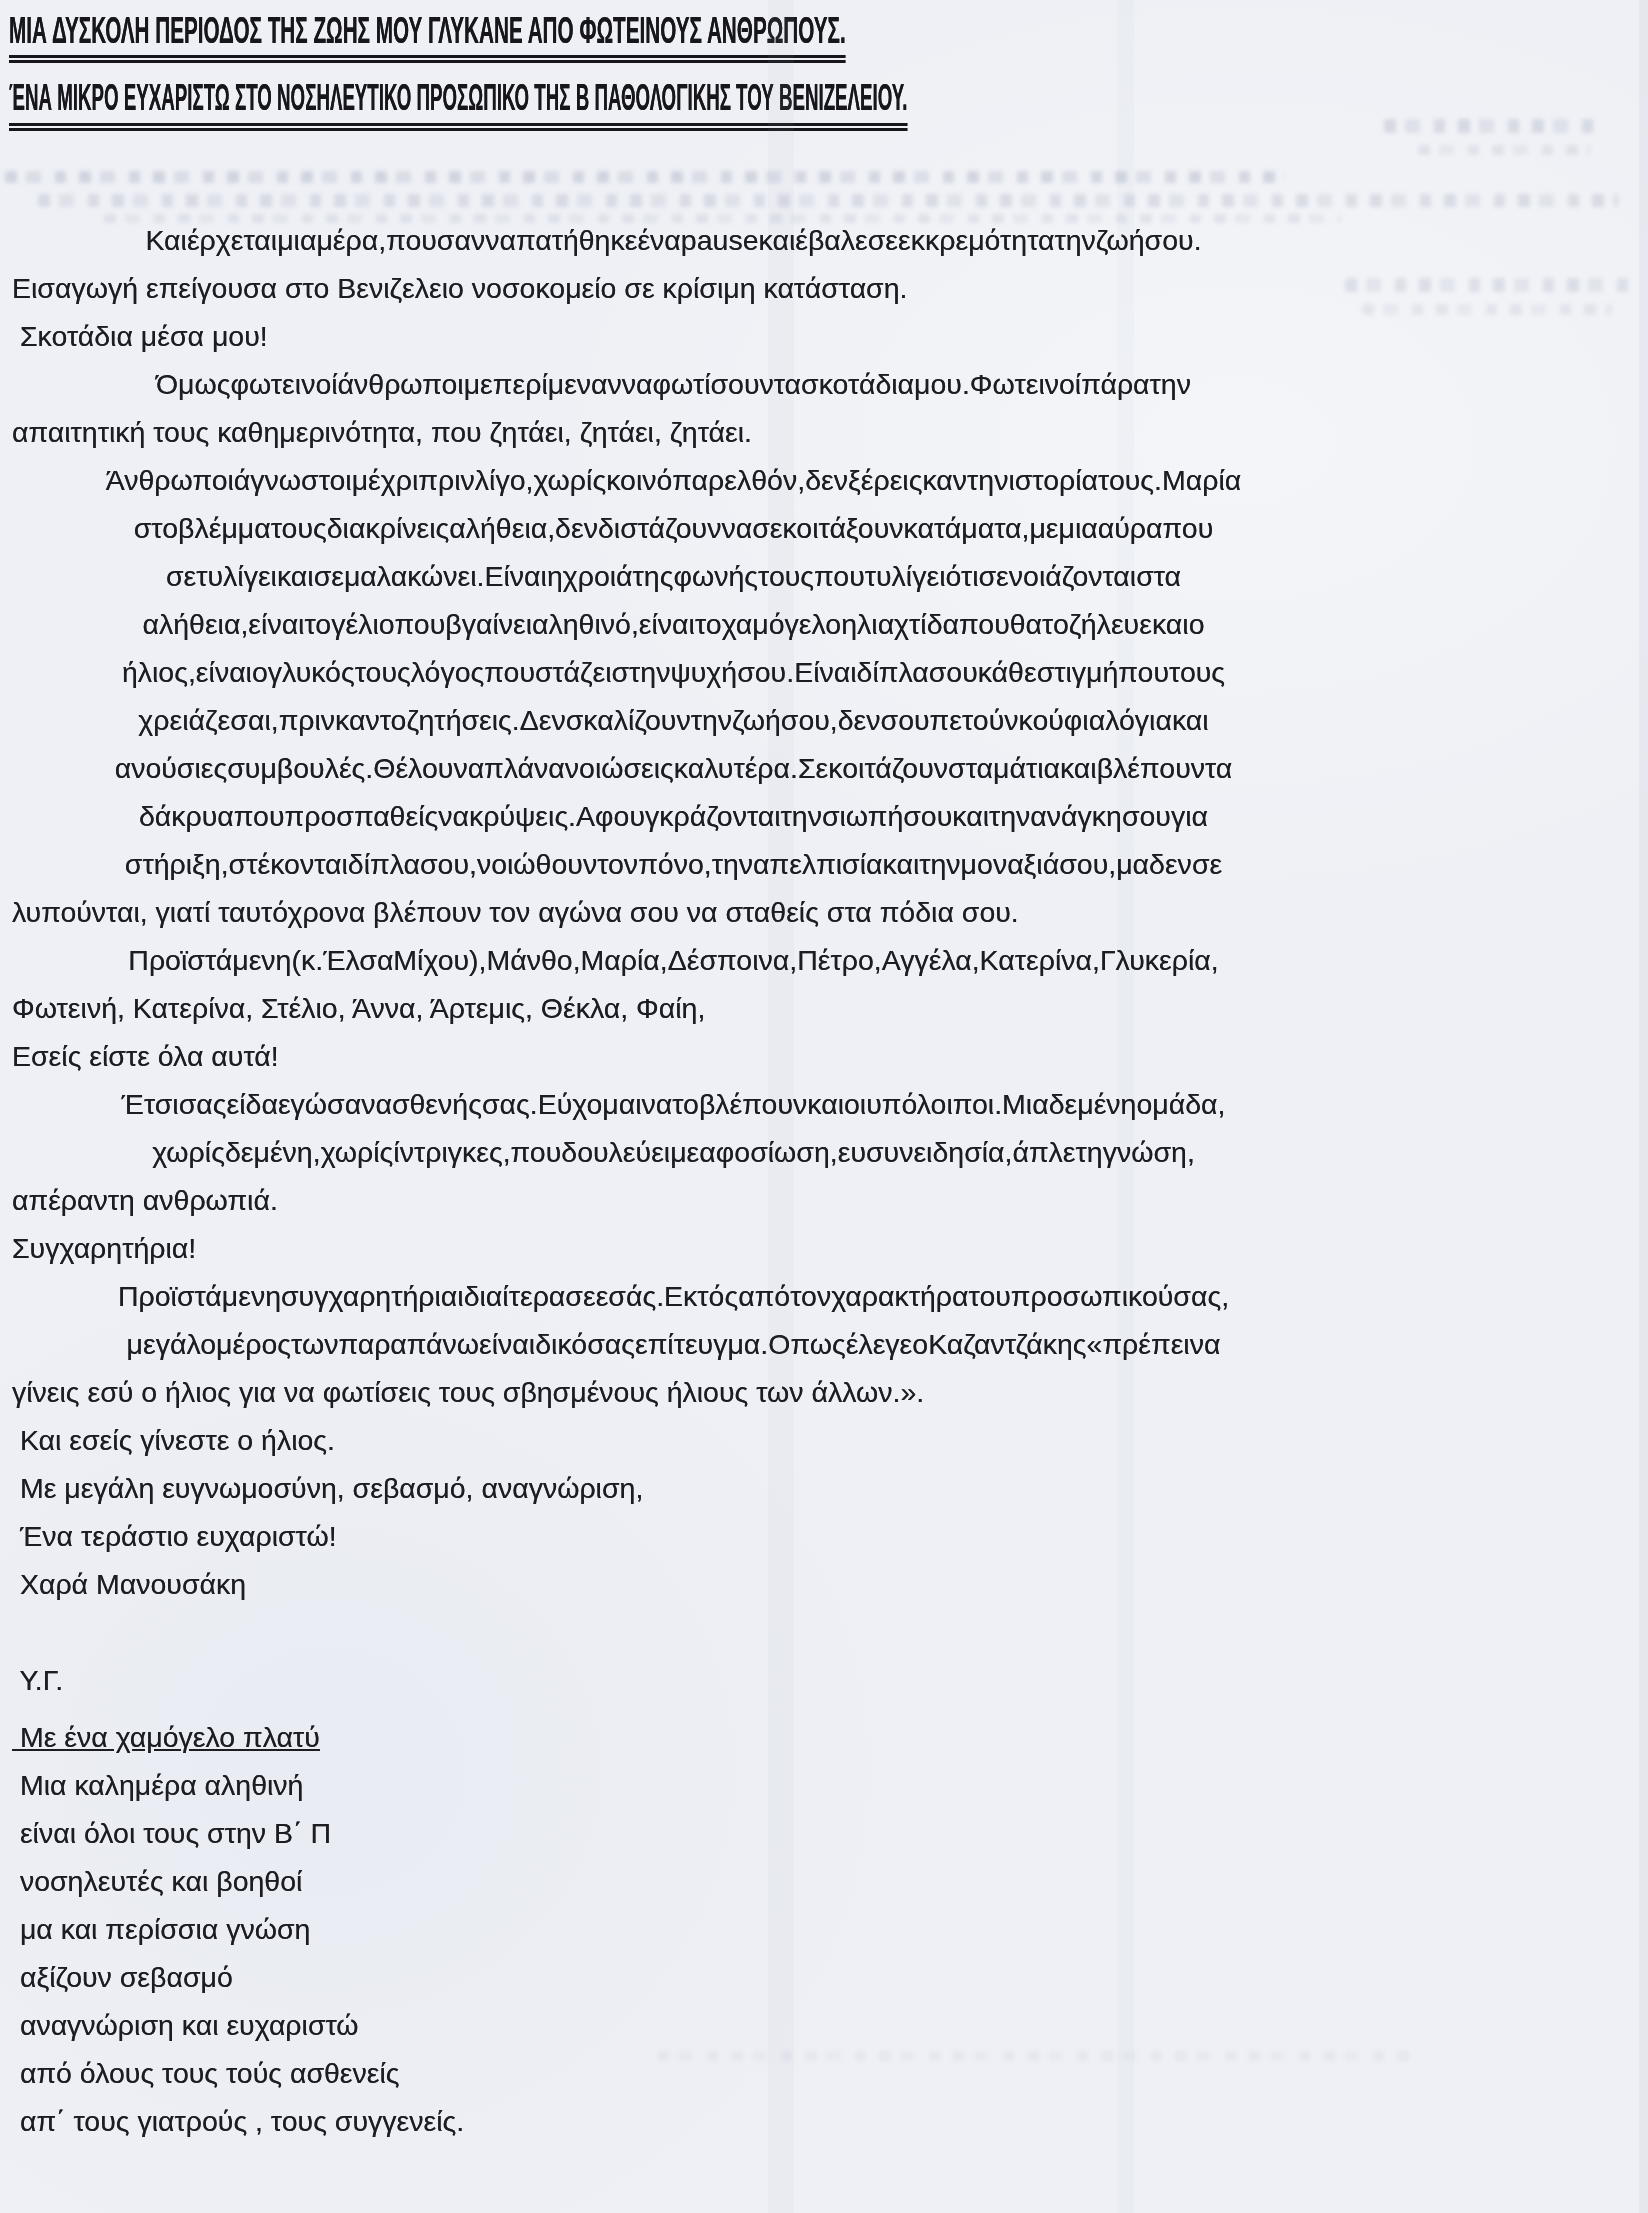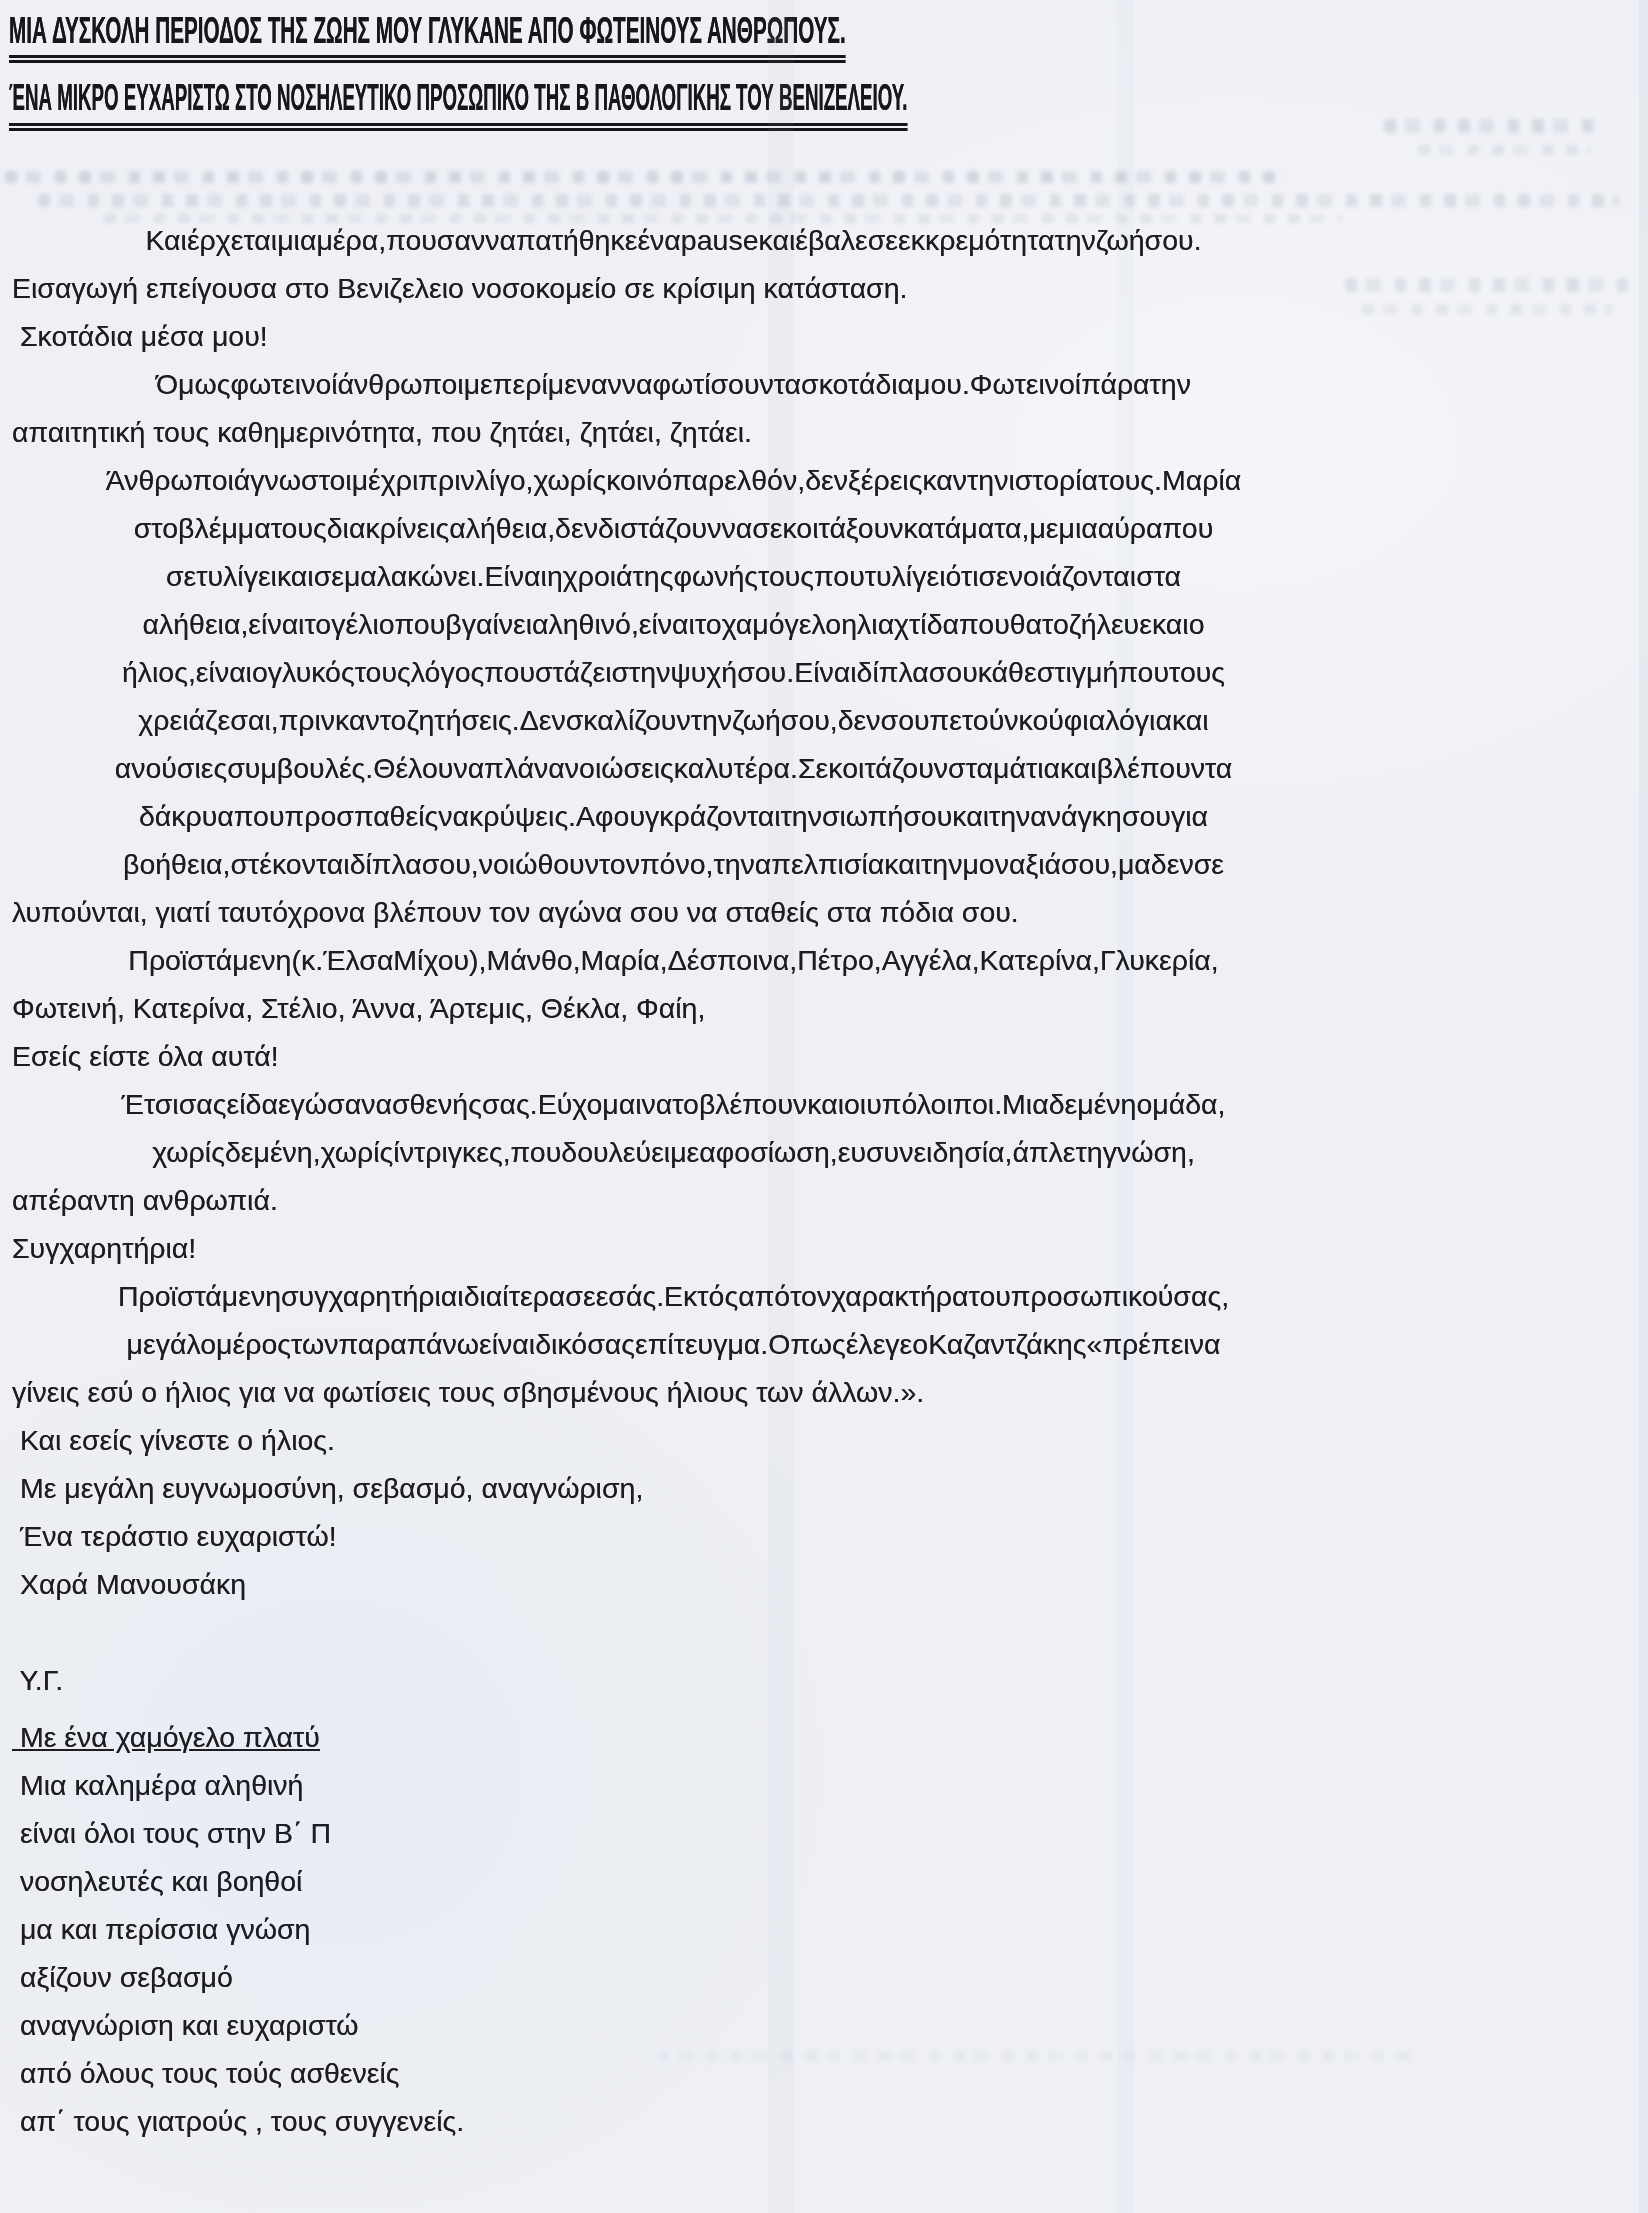--- a/index.html
+++ b/index.html
@@ -284,7 +284,7 @@
         <span>για</span>
       </div>
       <div class="line j">
-        <span>βοήθεια,</span>
+        <span>στήριξη,</span>
         <span>στέκονται</span>
         <span>δίπλα</span>
         <span>σου,</span>

